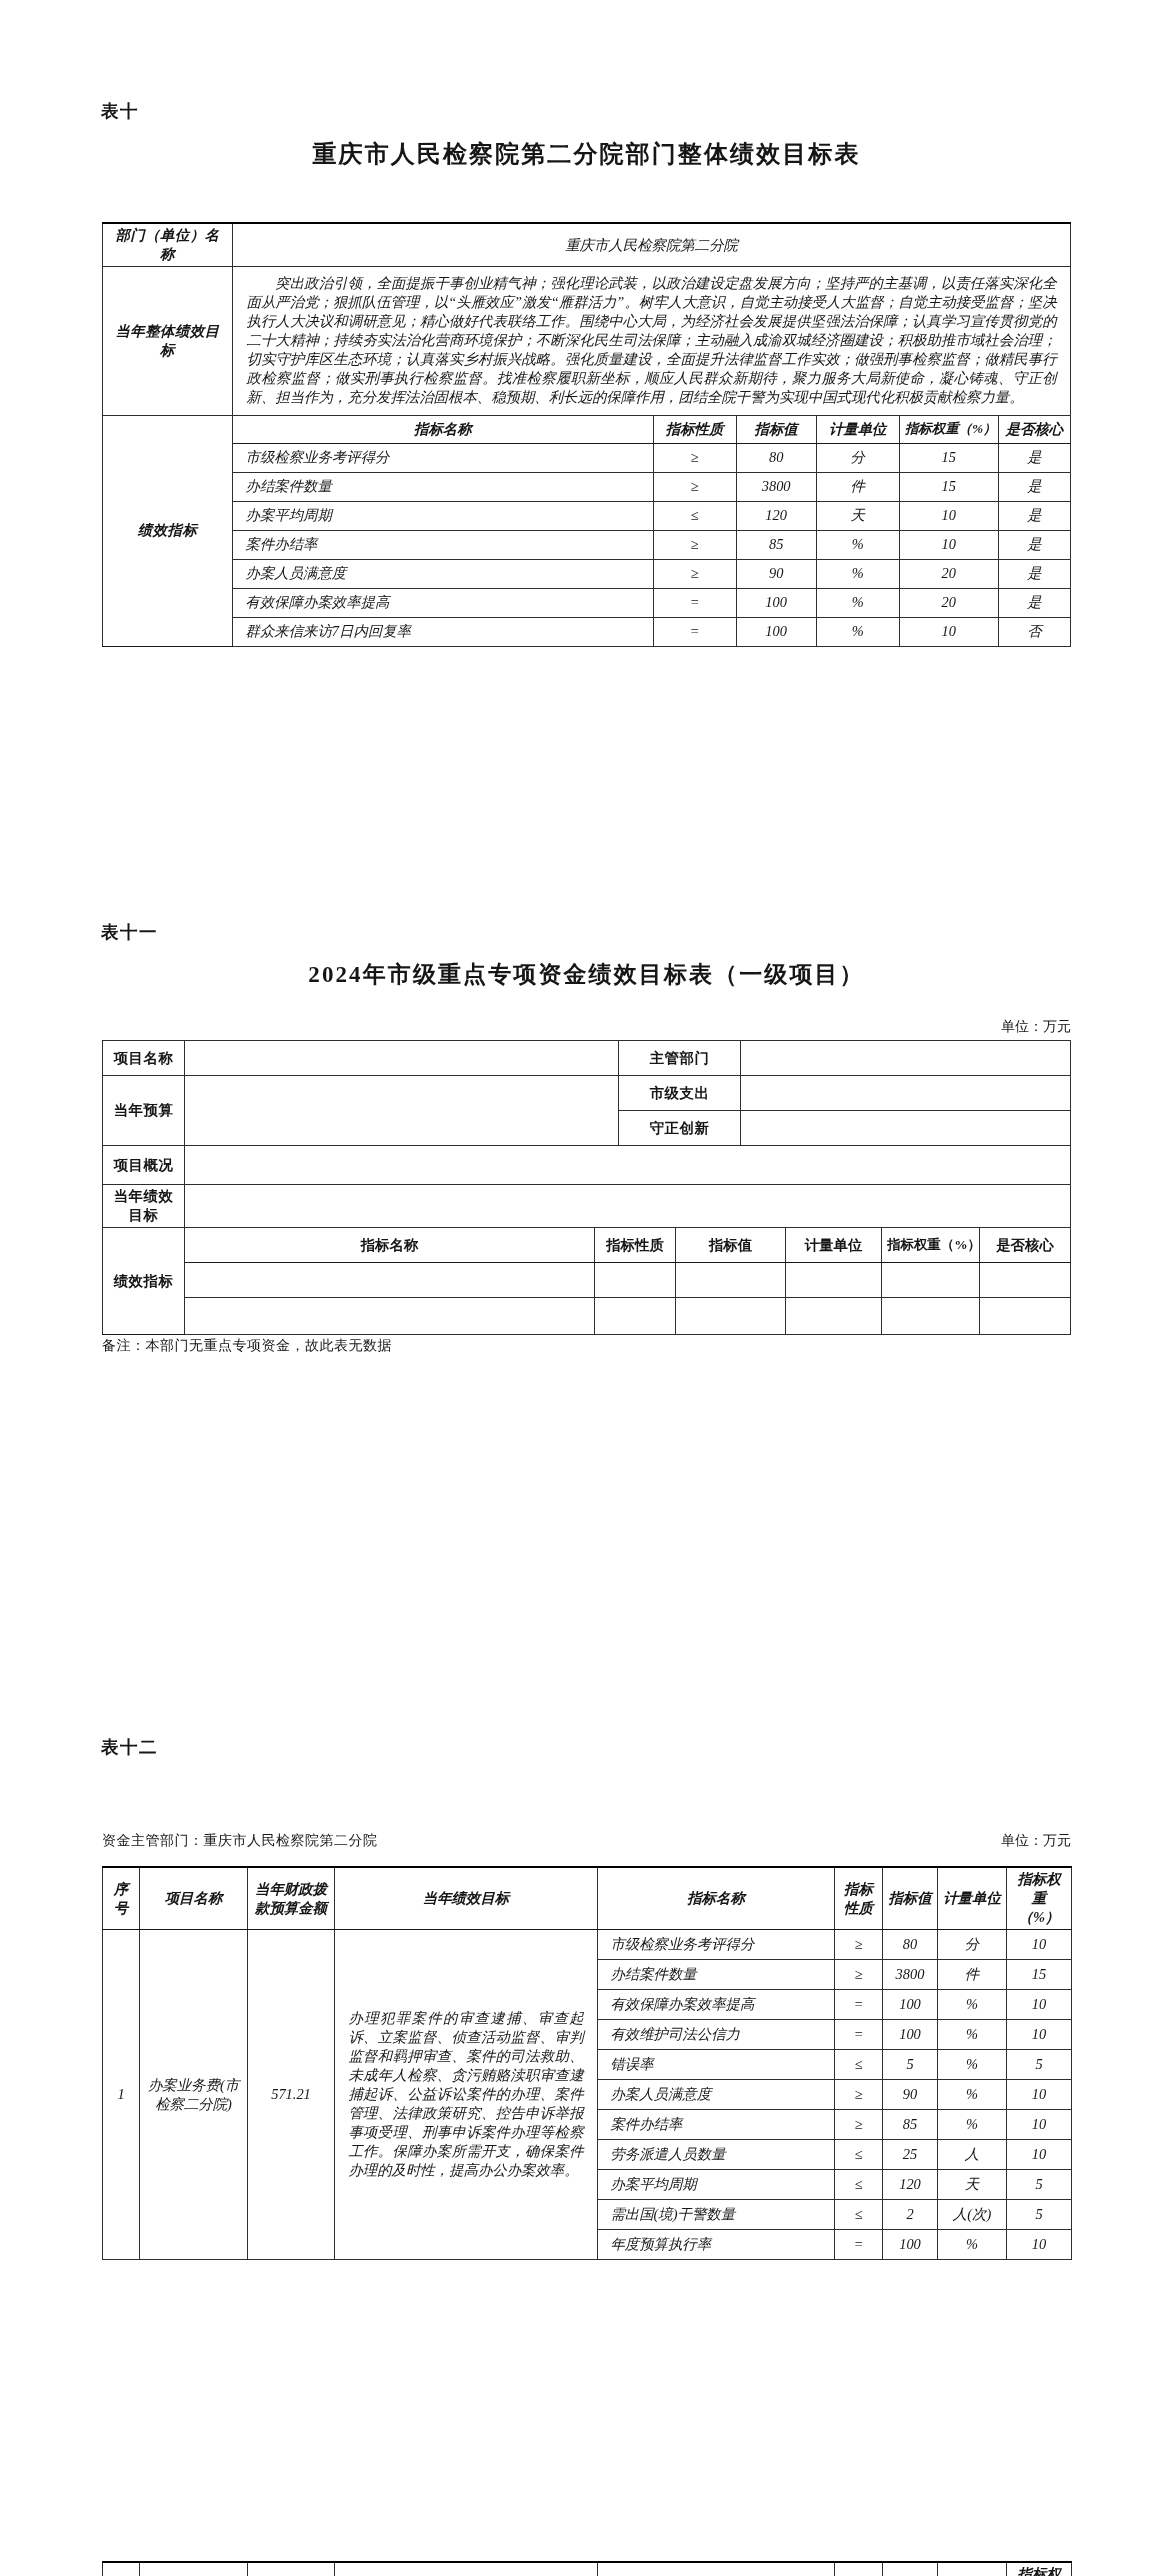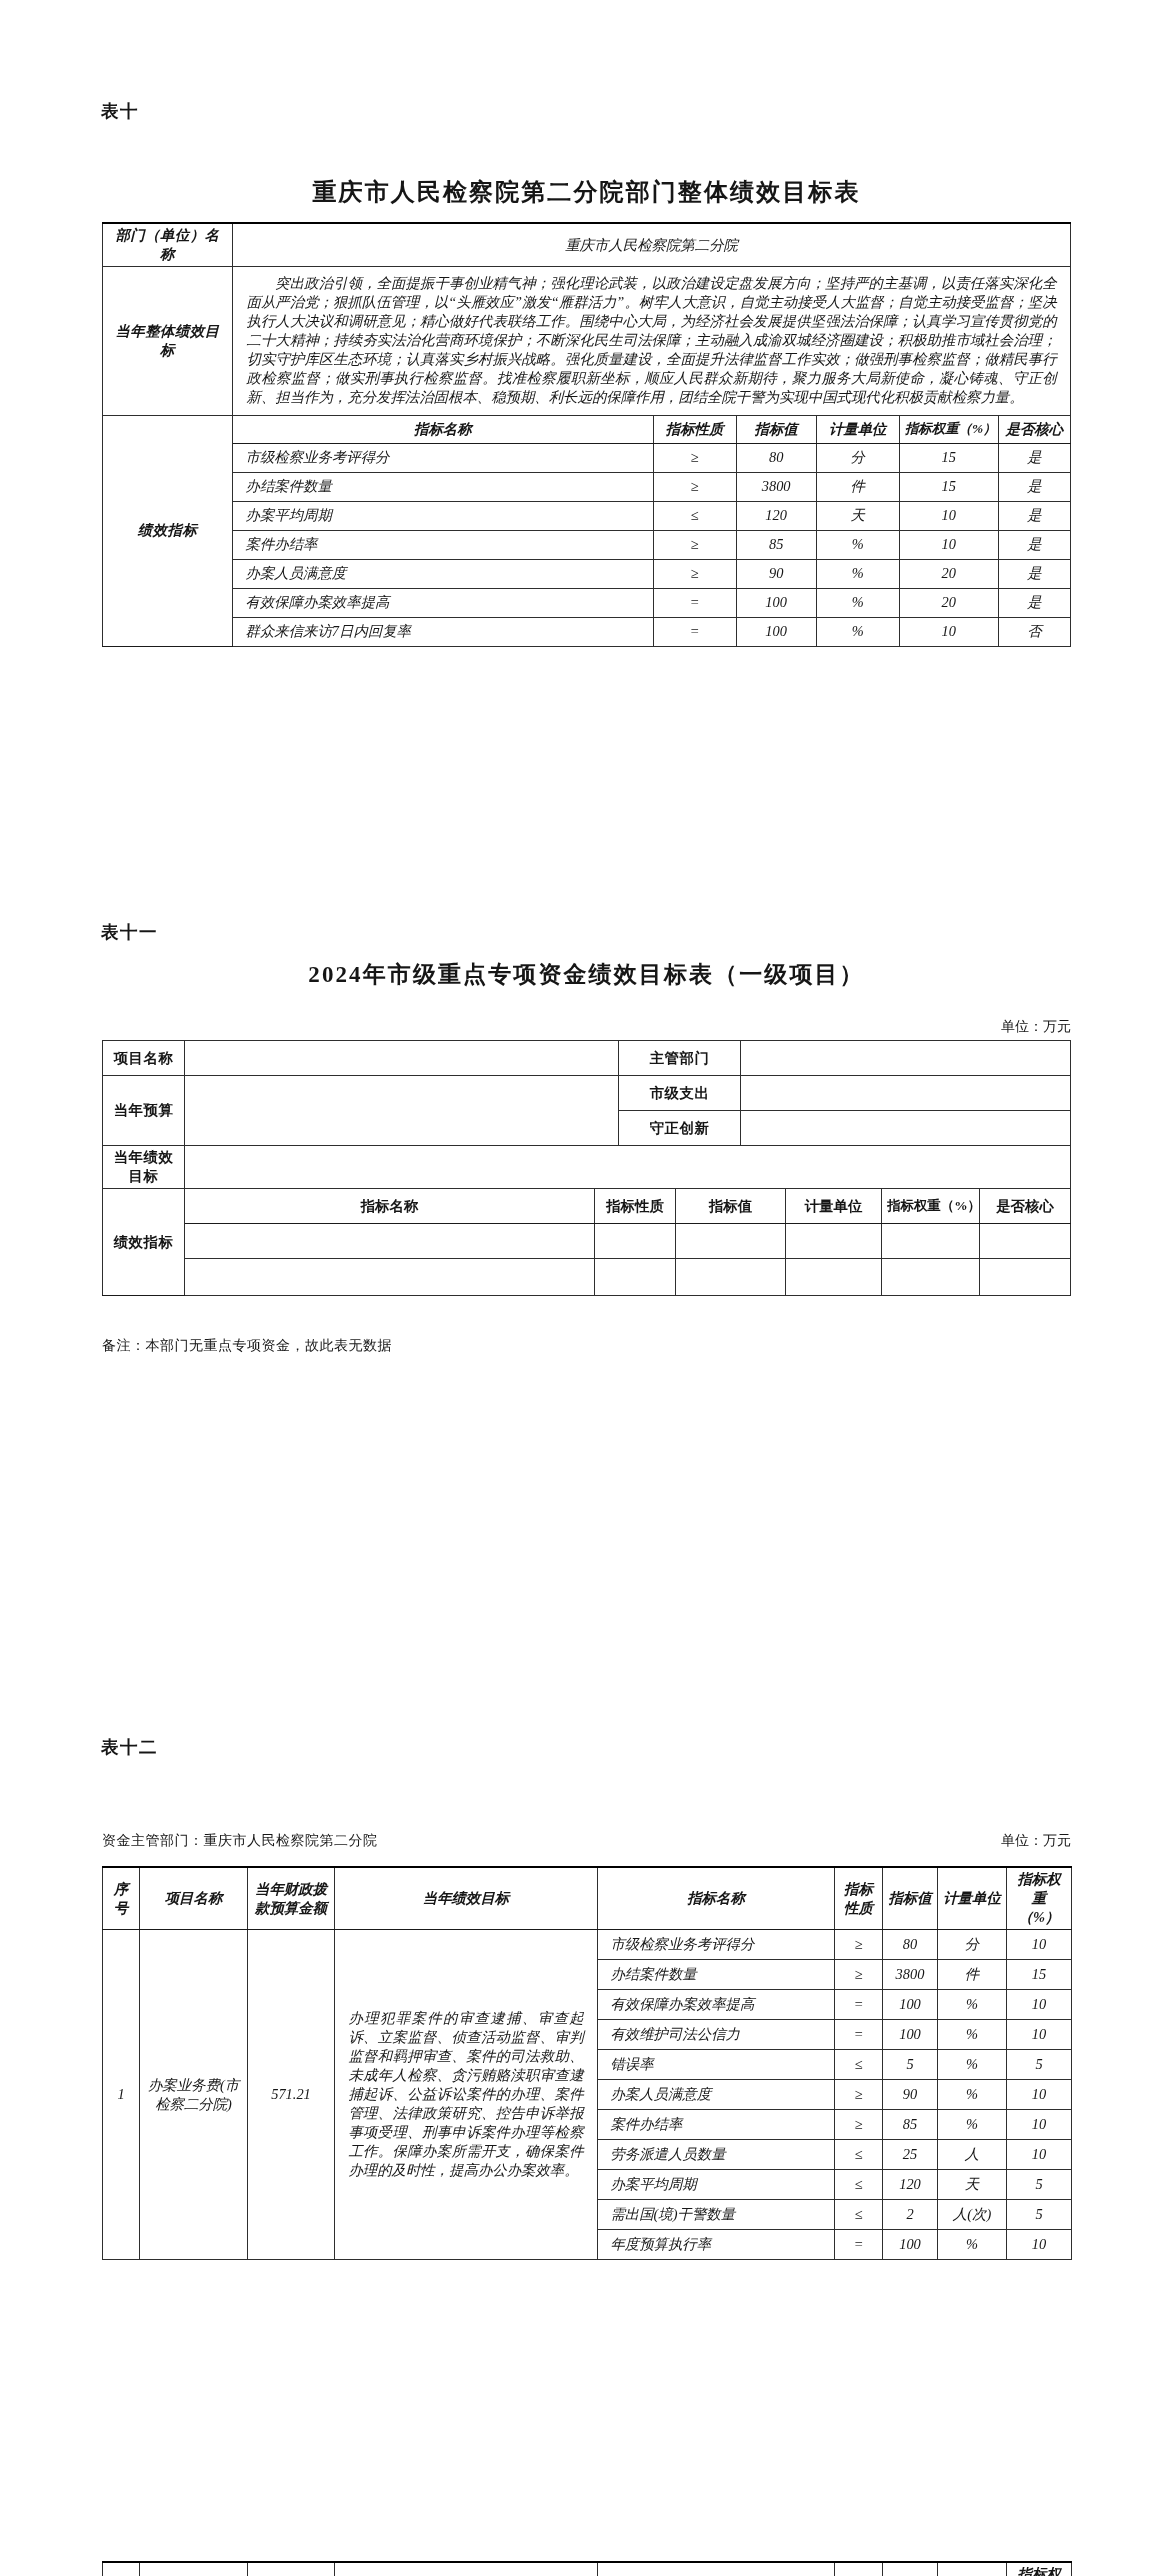--- a/index.html
+++ b/index.html
@@ -63,7 +63,7 @@
 <div id="page">
 
   <div class="tag" style="top:99px;">表十</div>
-  <div class="big-title" style="top:138px;margin-top:38px;">重庆市人民检察院第二分院部门整体绩效目标表</div>
+  <div class="big-title" style="top:138px;">重庆市人民检察院第二分院部门整体绩效目标表</div>
 
   <table class="abs outer" style="top:222px;">
     <colgroup>

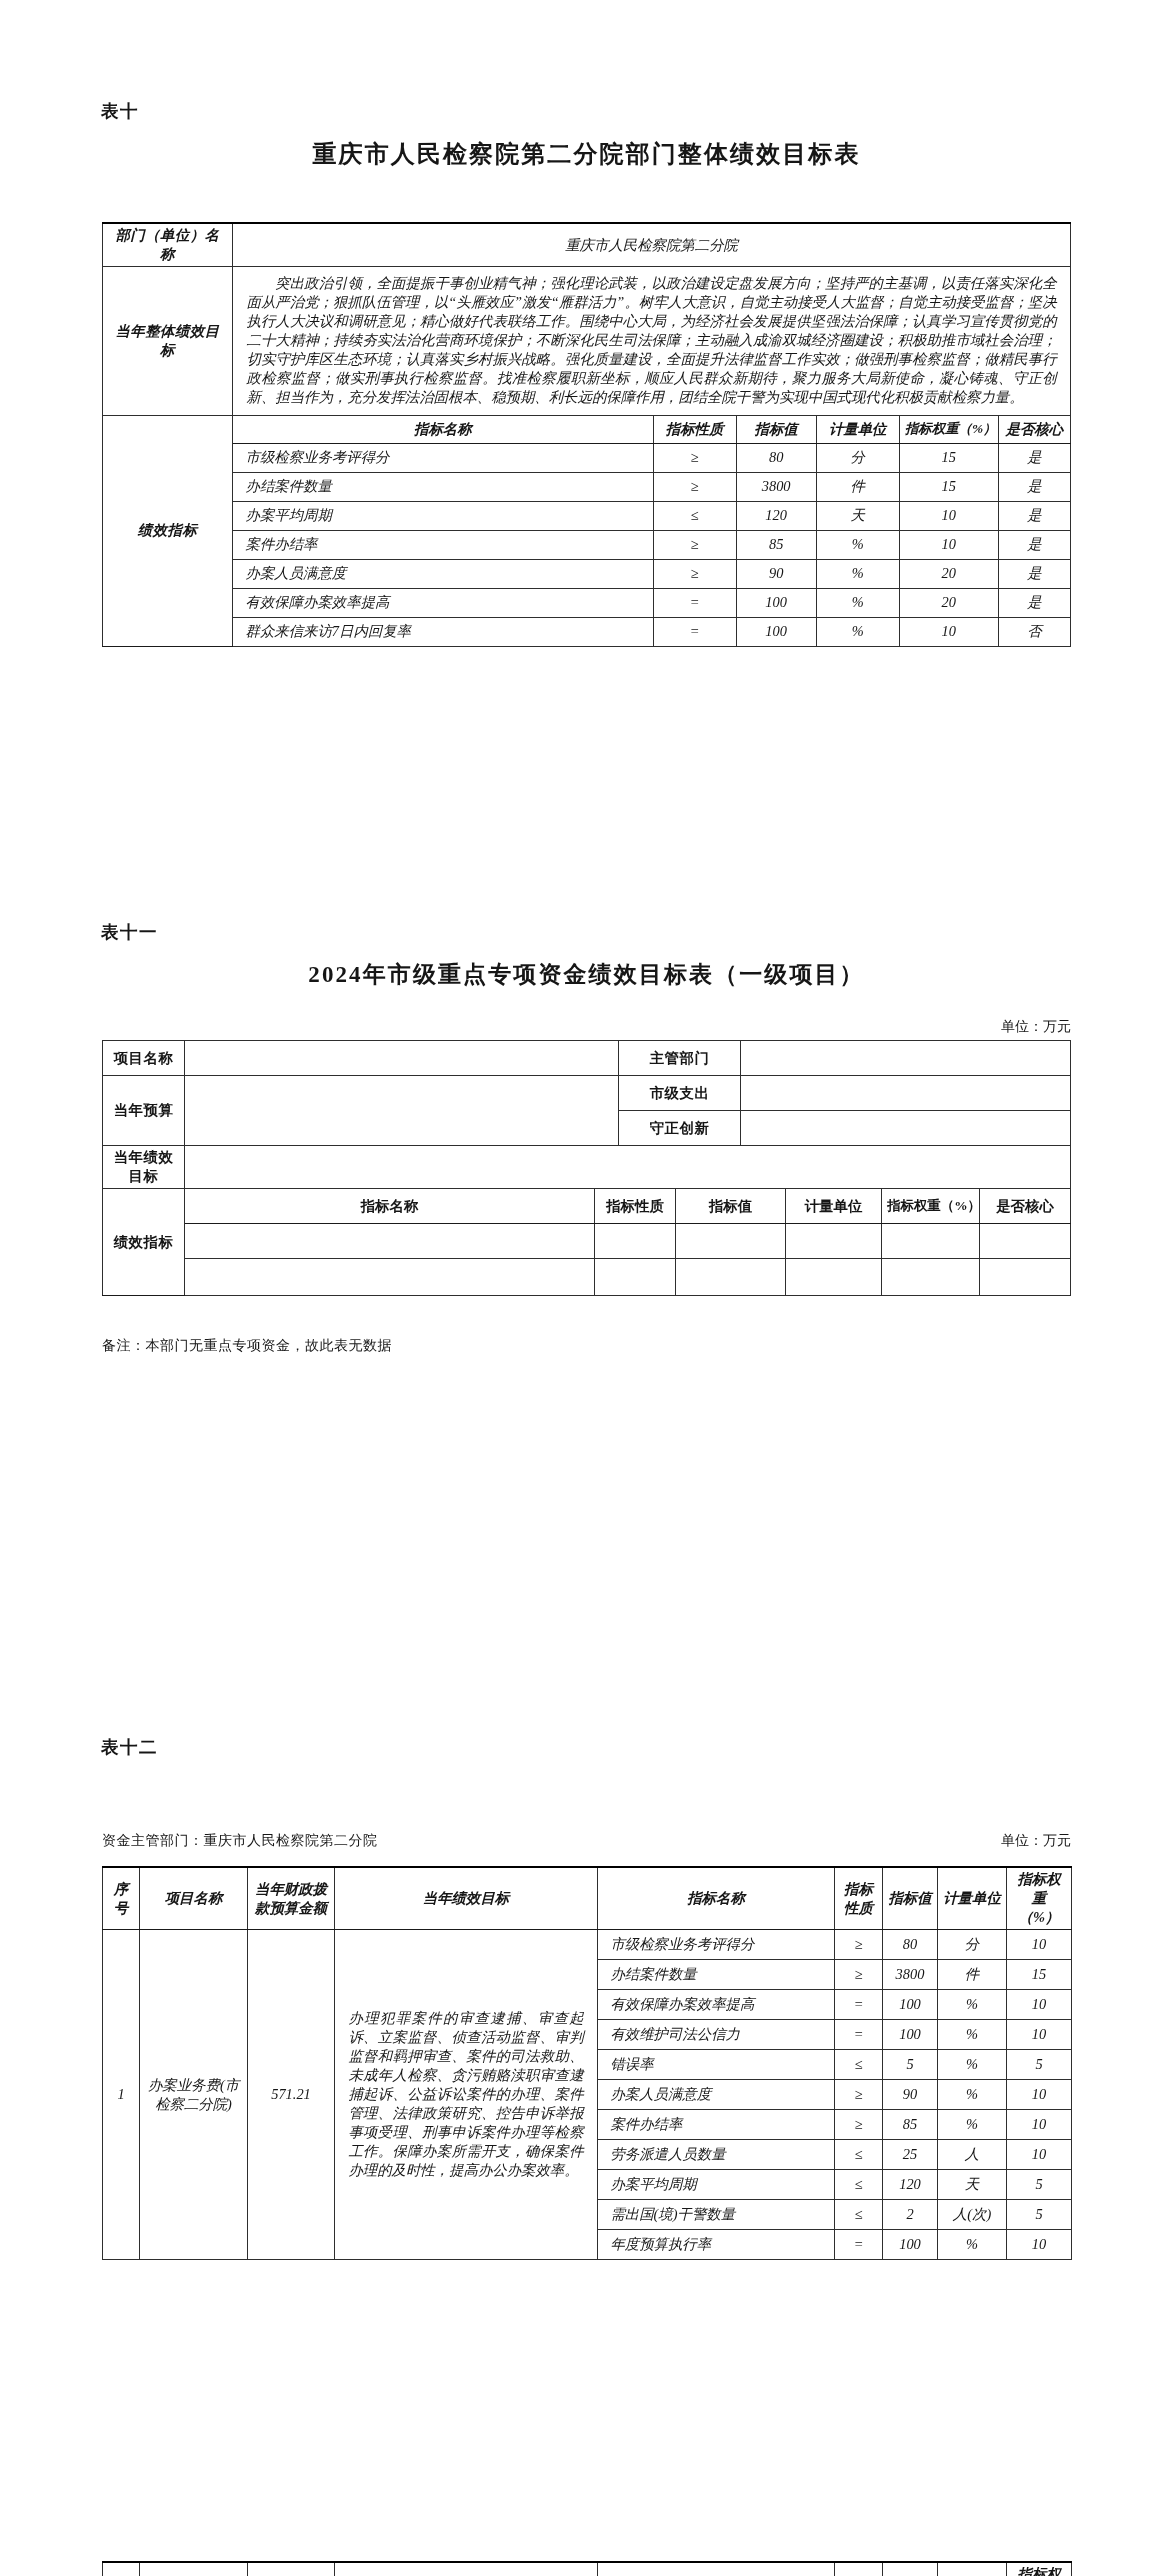--- a/index.html
+++ b/index.html
@@ -189,6 +189,10 @@
           <col style="width:886px">
         </colgroup>
       <tbody>
+          <tr class="r75">
+        <td class="lbl">项目概况</td>
+        <td></td>
+      </tr>
       <tr class="r70">
         <td class="lbl">当年绩效目标</td>
         <td></td>

